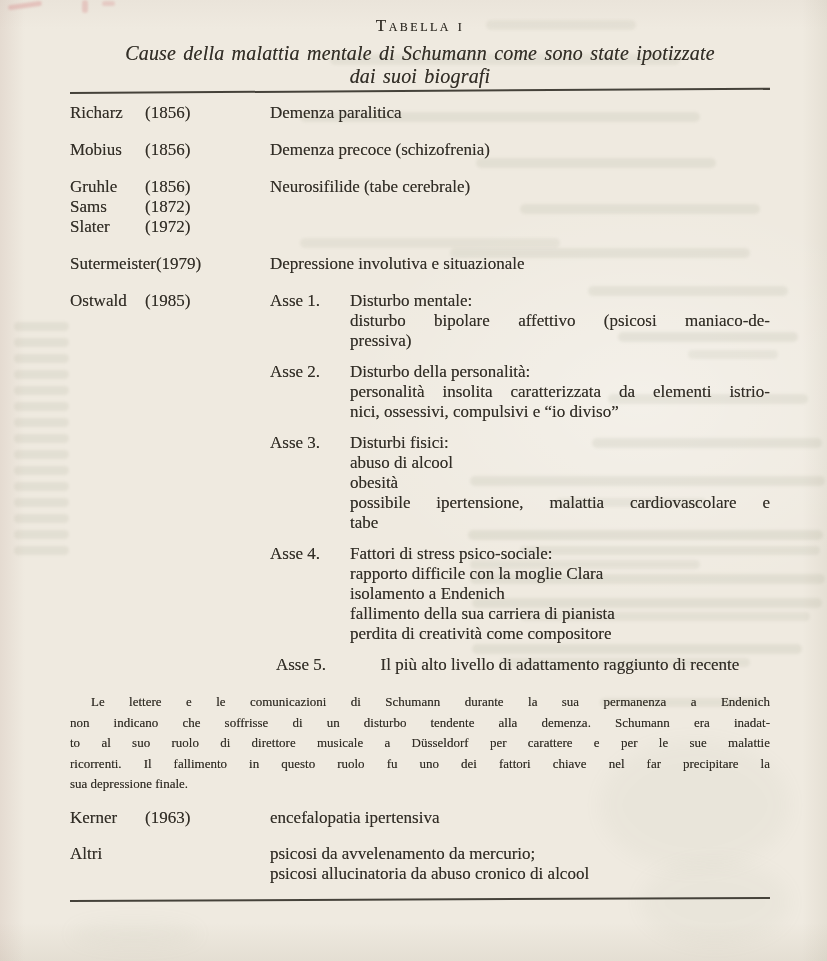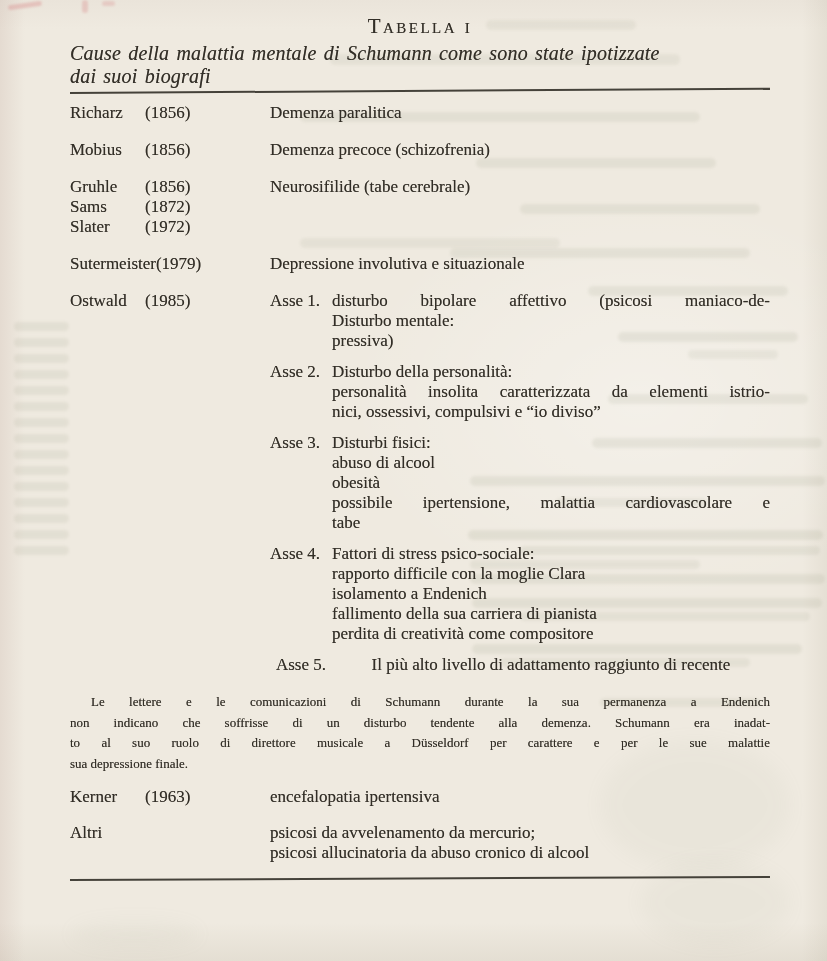--- a/index.html
+++ b/index.html
@@ -26,7 +26,7 @@
 
   .content { position: relative; padding: 15px 57px 0 70px; font-size: 17px; }
 
-  .tab-title { text-align: center; font-size: 21px; line-height: 22px; }
+  .tab-title { text-align: center; font-size: 17px; line-height: 22px; }
   .tab-title .sc { font-variant: small-caps; letter-spacing: 2.5px; }
   .subtitle { margin-top: 5px; text-align: left; font-style: italic;
               font-size: 20px; line-height: 23px; letter-spacing: 0.2px; word-spacing: 2px; }

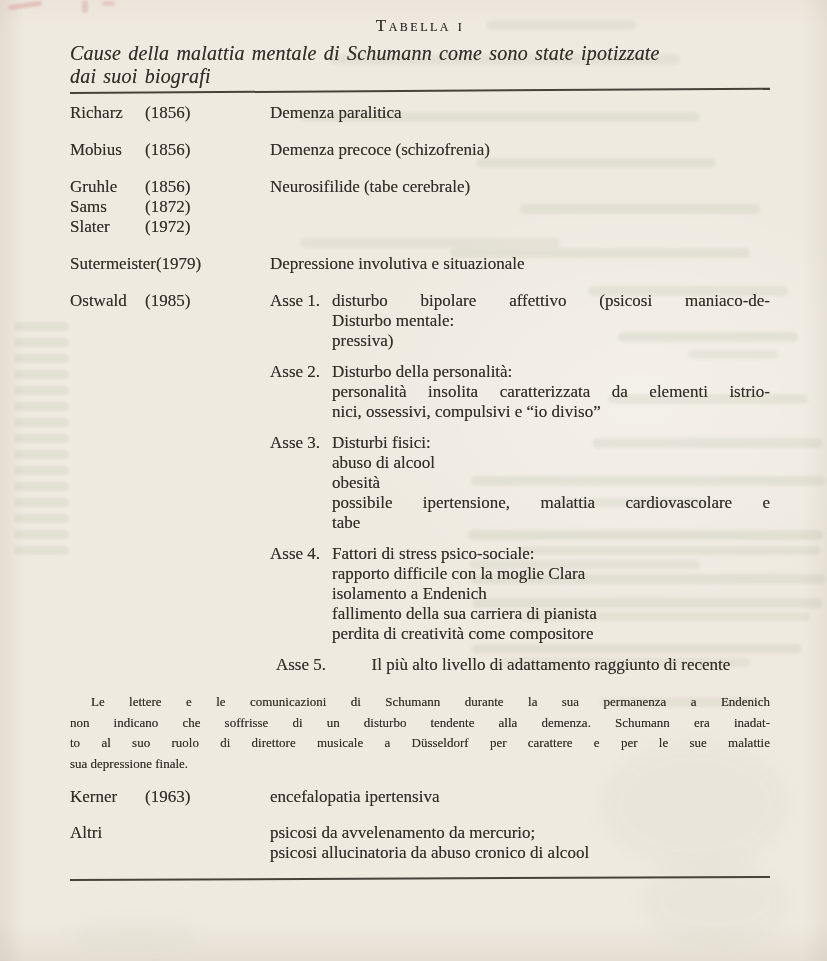--- a/index.html
+++ b/index.html
@@ -28,7 +28,7 @@
 
   .tab-title { text-align: center; font-size: 17px; line-height: 22px; }
   .tab-title .sc { font-variant: small-caps; letter-spacing: 2.5px; }
-  .subtitle { margin-top: 5px; text-align: left; font-style: italic;
+  .subtitle { margin-top: 5px; text-align: center; font-style: italic;
               font-size: 20px; line-height: 23px; letter-spacing: 0.2px; word-spacing: 2px; }
 
   .rule { height: 2px; background: #45423a; }

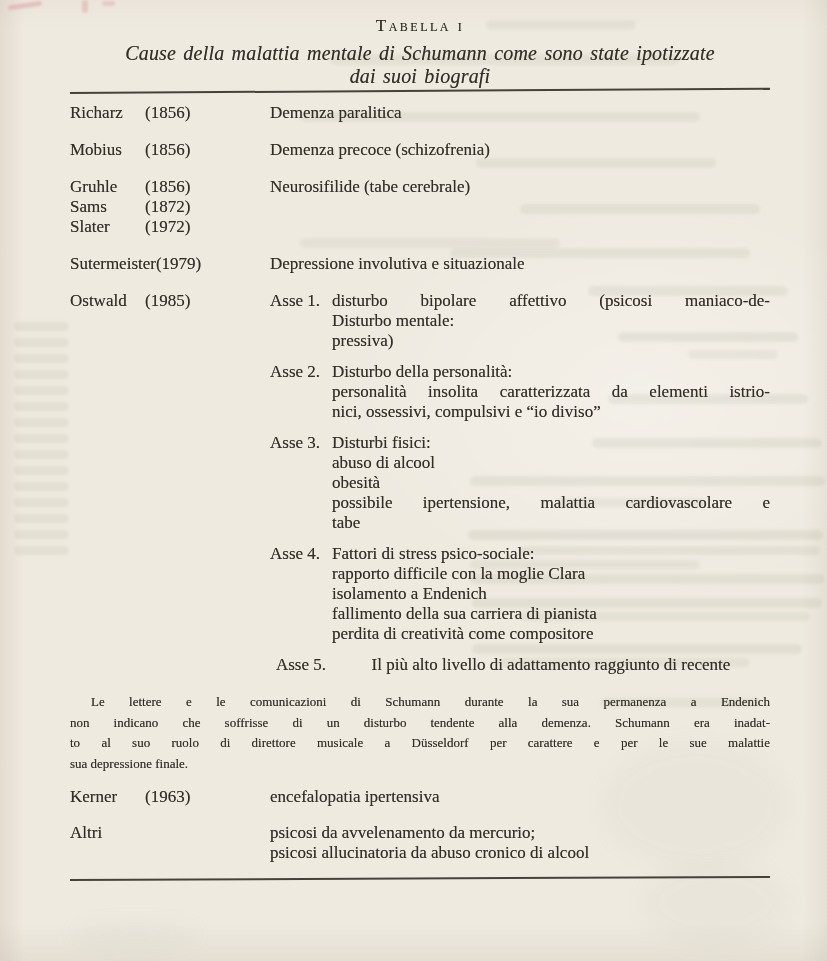--- a/index.html
+++ b/index.html
@@ -43,7 +43,7 @@
   .cdesc { flex: 1; min-width: 0; }
   .line { line-height: 20px; white-space: nowrap; }
 
-  .asse { display: flex; margin-bottom: 11px; }
+  .asse { display: flex; margin-bottom: 11px; gap: 18px; }
   .asse:last-child { margin-bottom: 0; text-align: center; }
   .asse-label { flex: 0 0 62px; line-height: 20px; }
   .asse-body { flex: 1; min-width: 0; }

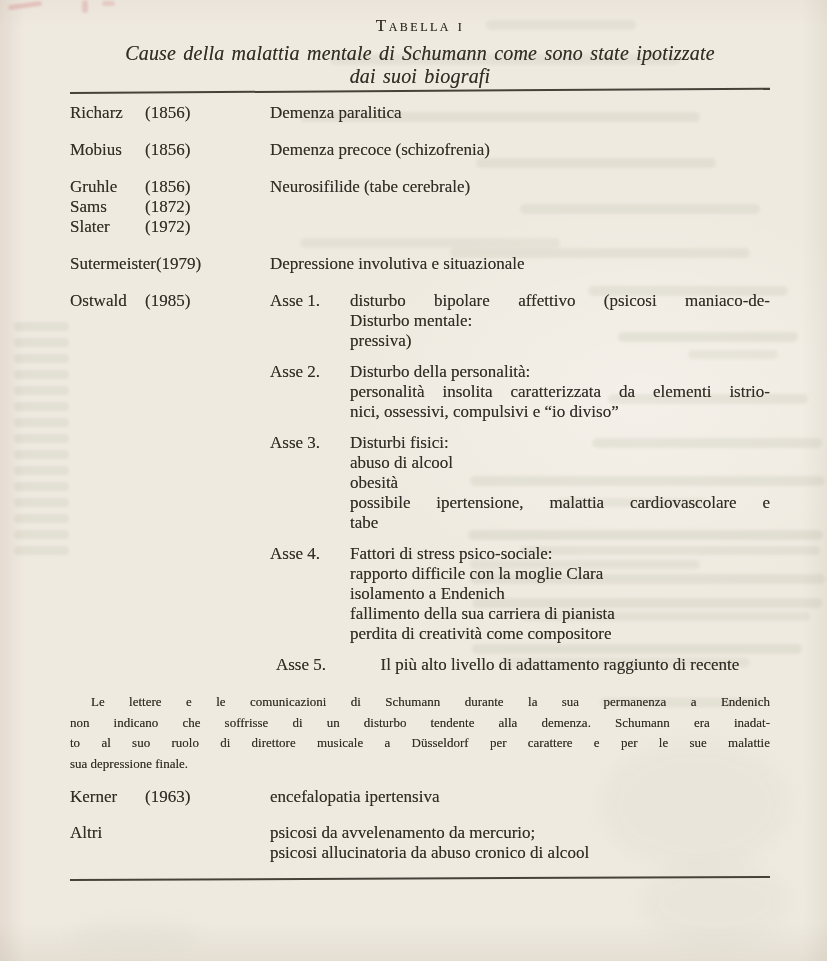--- a/index.html
+++ b/index.html
@@ -200,8 +200,8 @@
           <div class="asse">
             <div class="asse-label line">Asse 1.</div>
             <div class="asse-body">
+              <div class="line">Disturbo mentale:</div>
               <div class="line just">disturbo bipolare affettivo (psicosi maniaco-de-</div>
-              <div class="line">Disturbo mentale:</div>
               <div class="line">pressiva)</div>
             </div>
           </div>

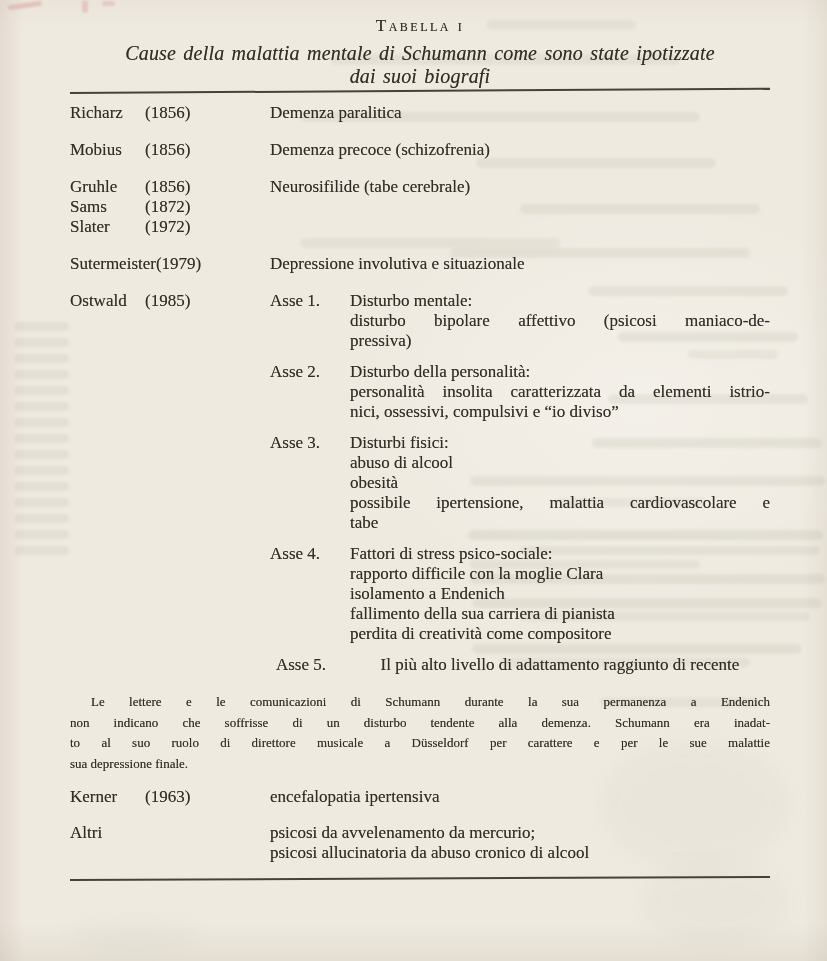--- a/index.html
+++ b/index.html
@@ -252,6 +252,7 @@
       <div class="pline just indent">Le lettere e le comunicazioni di Schumann durante la sua permanenza a Endenich</div>
       <div class="pline just">non indicano che soffrisse di un disturbo tendente alla demenza. Schumann era inadat-</div>
       <div class="pline just">to al suo ruolo di direttore musicale a Düsseldorf per carattere e per le sue malattie</div>
+      <div class="pline just">ricorrenti. Il fallimento in questo ruolo fu uno dei fattori chiave nel far precipitare la</div>
       <div class="pline">sua depressione finale.</div>
     </div>
 

